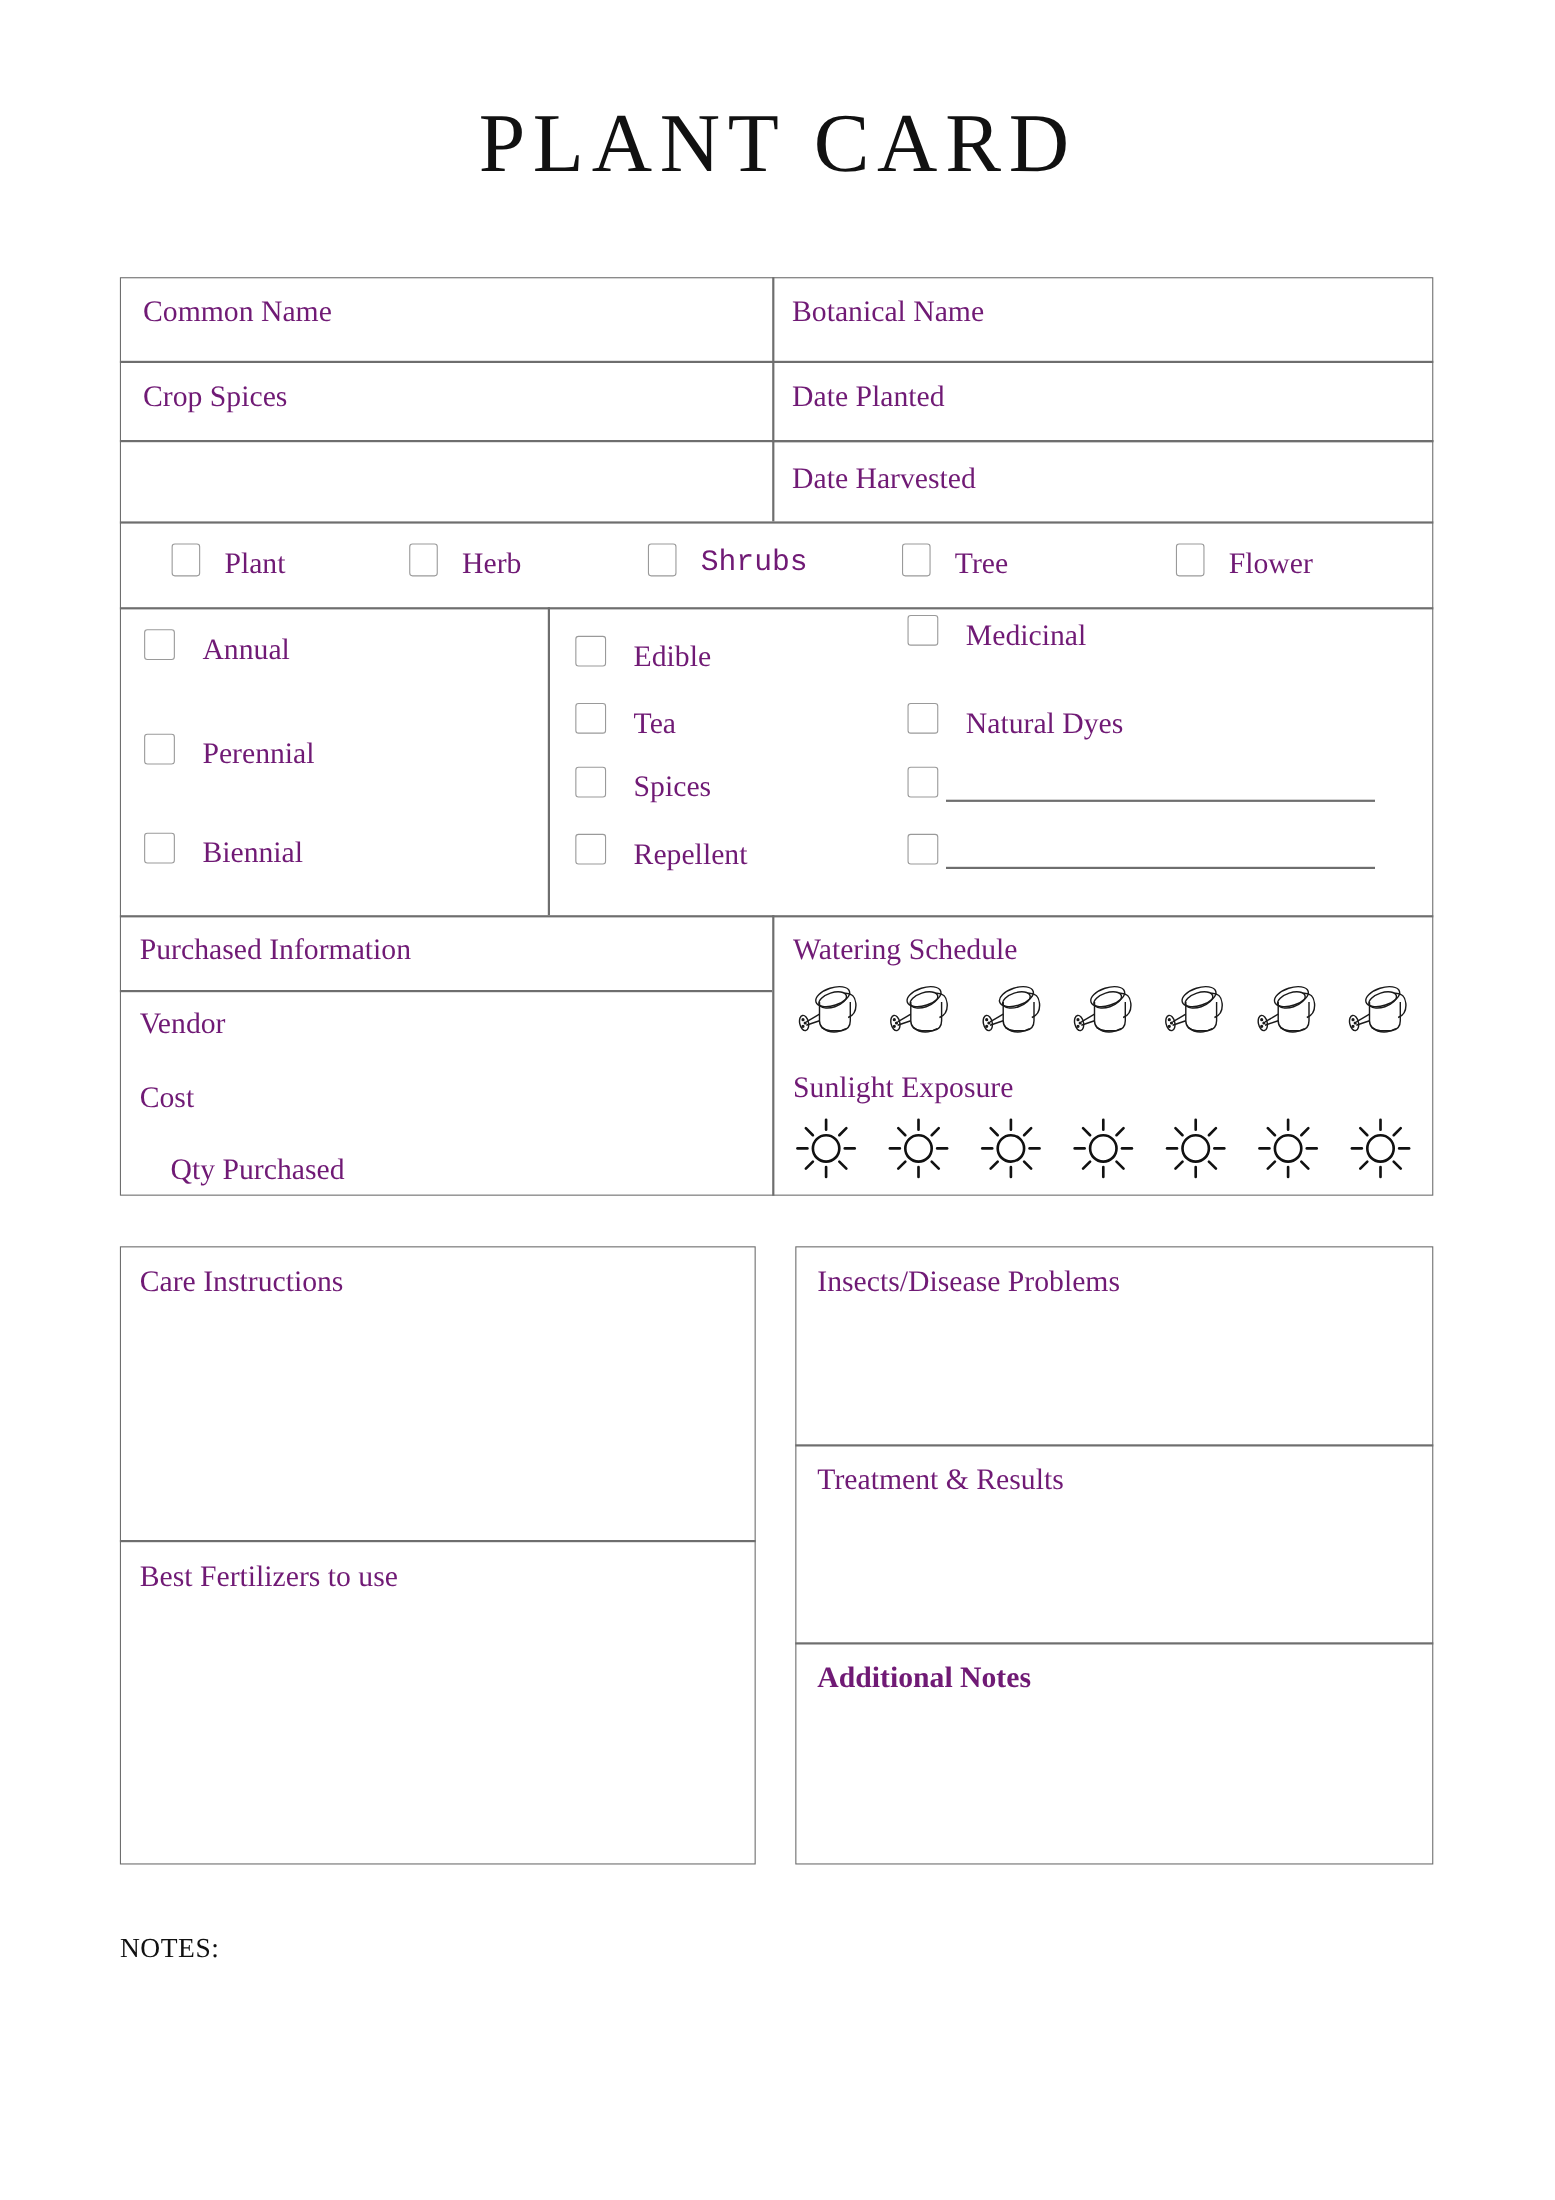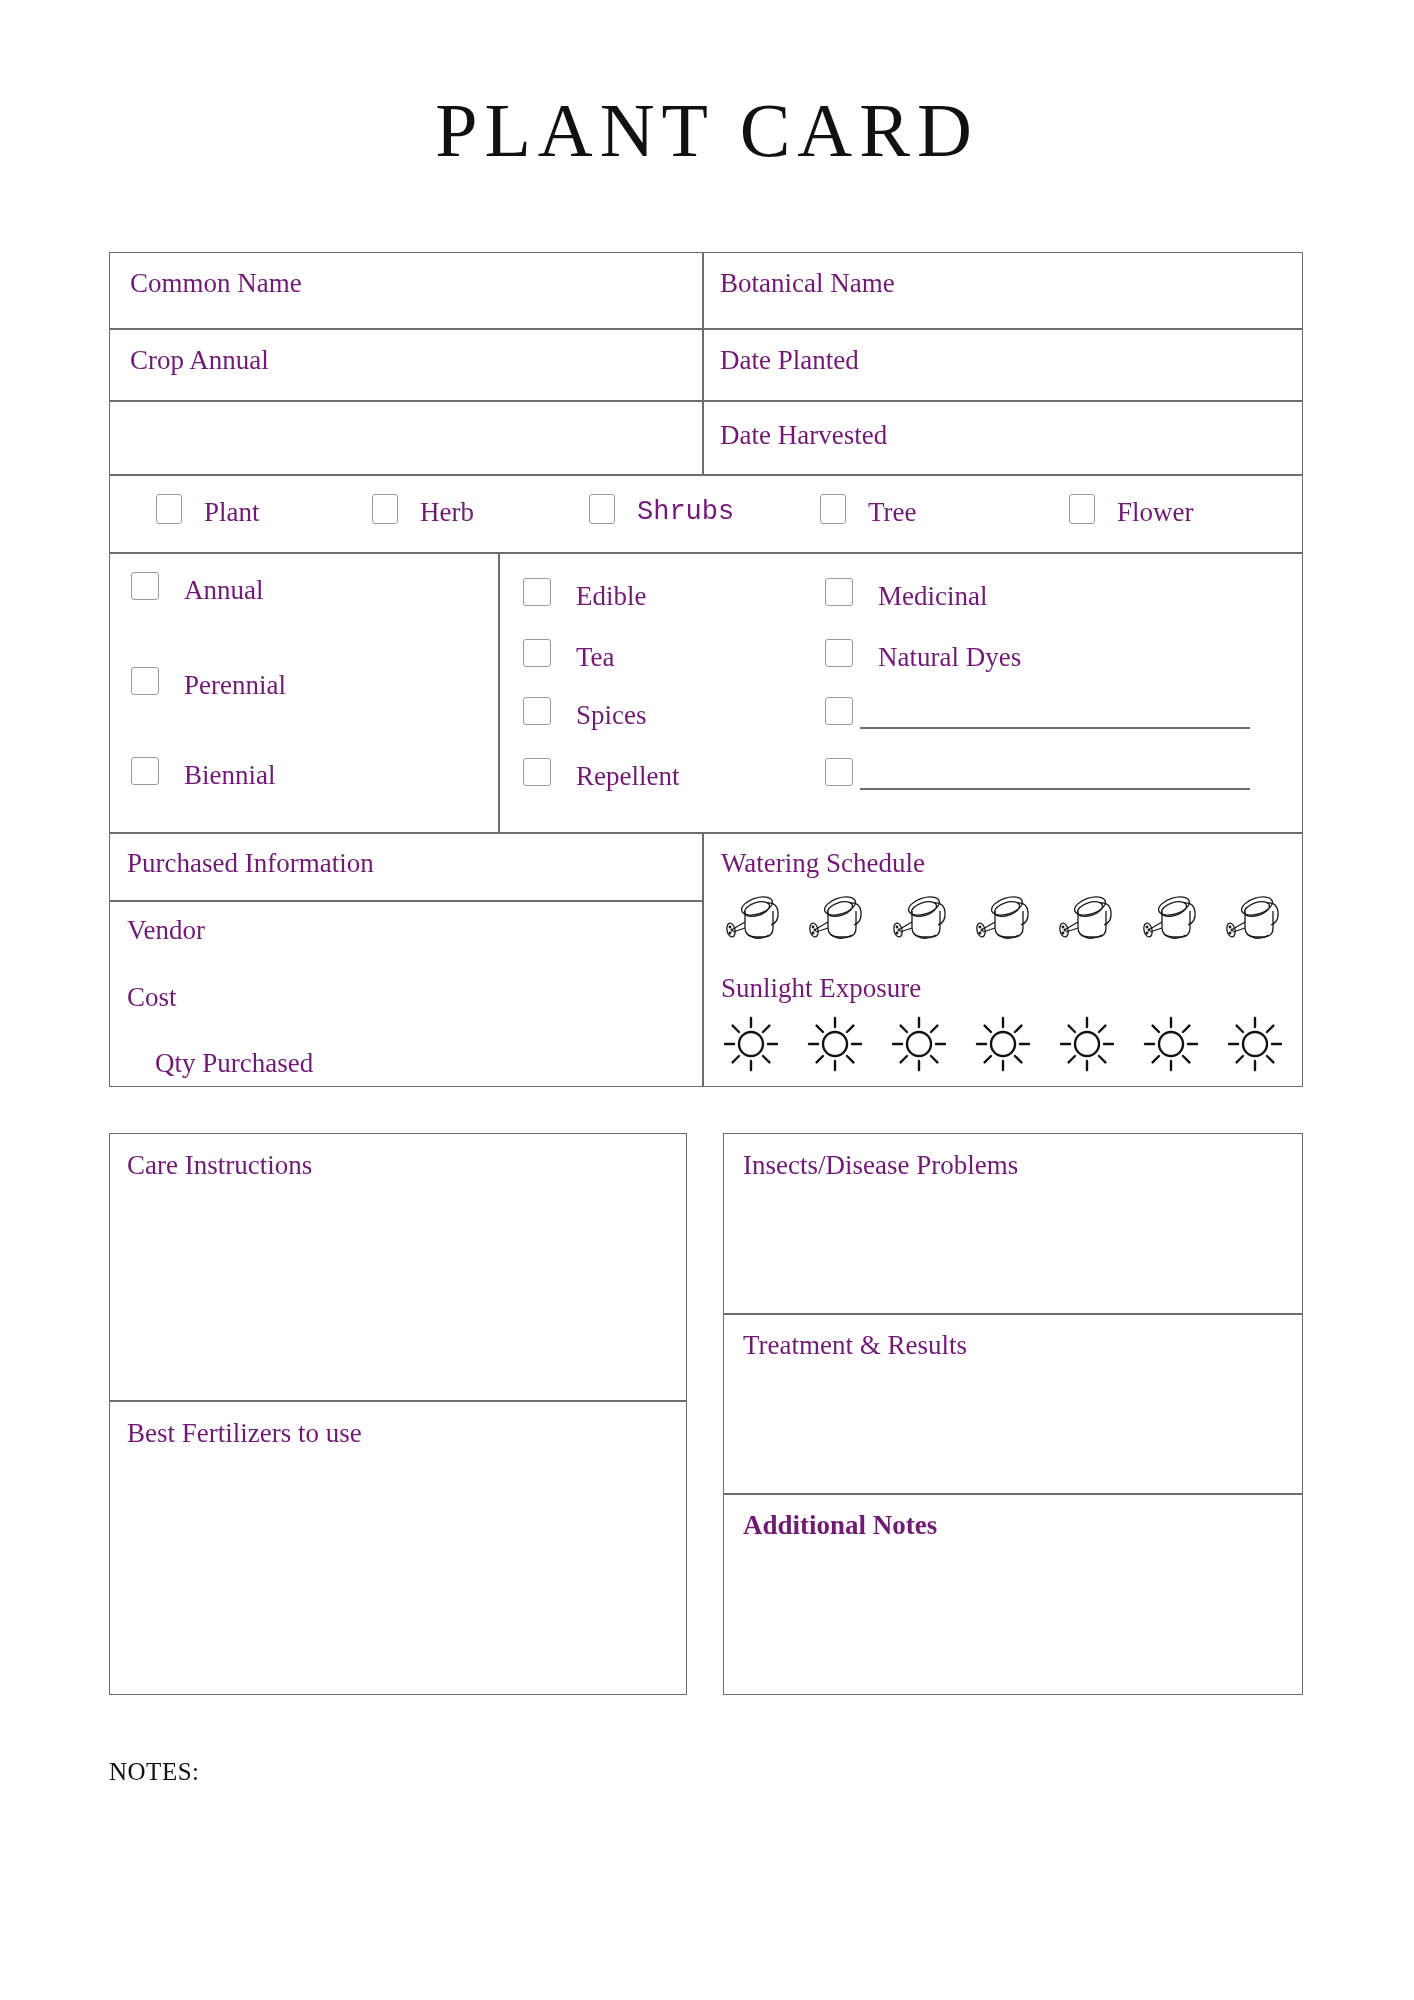--- a/index.html
+++ b/index.html
@@ -120,7 +120,7 @@
 
   <div class="lbl" style="left:130px; top:270px;">Common Name</div>
   <div class="lbl" style="left:720px; top:270px;">Botanical Name</div>
-  <div class="lbl" style="left:130px; top:347px;">Crop Annual</div>
+  <div class="lbl" style="left:130px; top:347px;">Crop Spices</div>
   <div class="lbl" style="left:720px; top:347px;">Date Planted</div>
   <div class="lbl" style="left:720px; top:422px;">Date Harvested</div>
 

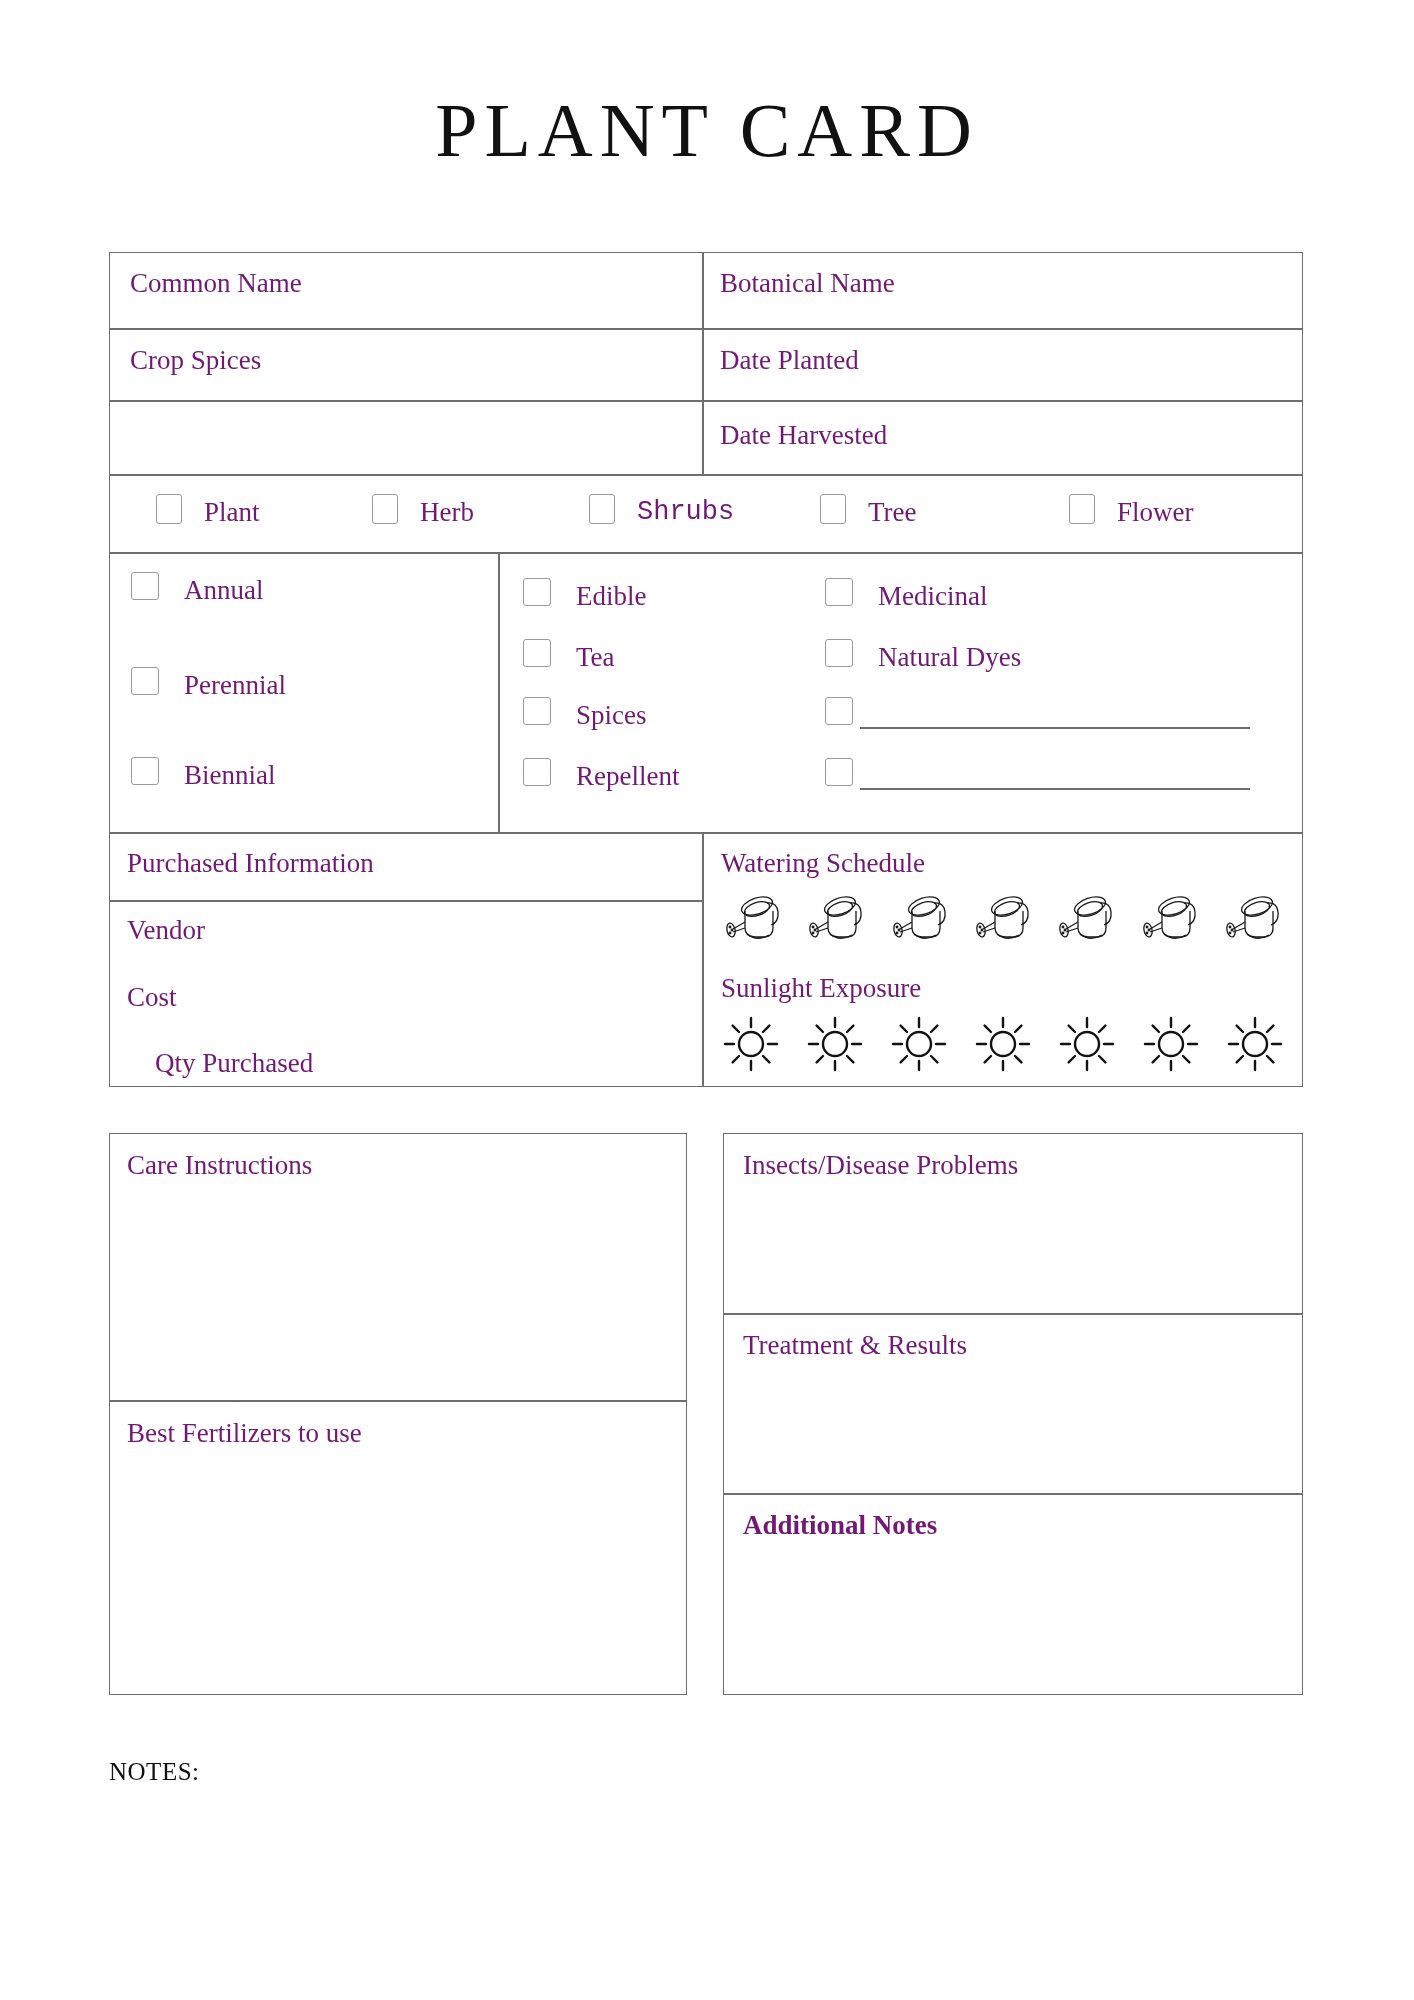--- a/index.html
+++ b/index.html
@@ -175,7 +175,7 @@
     <div class="lbl" style="left:53px; top:5px;">Repellent</div>
   </div>
 
-  <div style="position:absolute; left:825px; top:578px; width:260px; height:38px;text-decoration:underline;">
+  <div style="position:absolute; left:825px; top:559px; width:260px; height:38px;text-decoration:underline;">
     <div class="cb sq" style="left:0; top:0;"></div>
     <div class="lbl" style="left:53px; top:5px;">Medicinal</div>
   </div>

